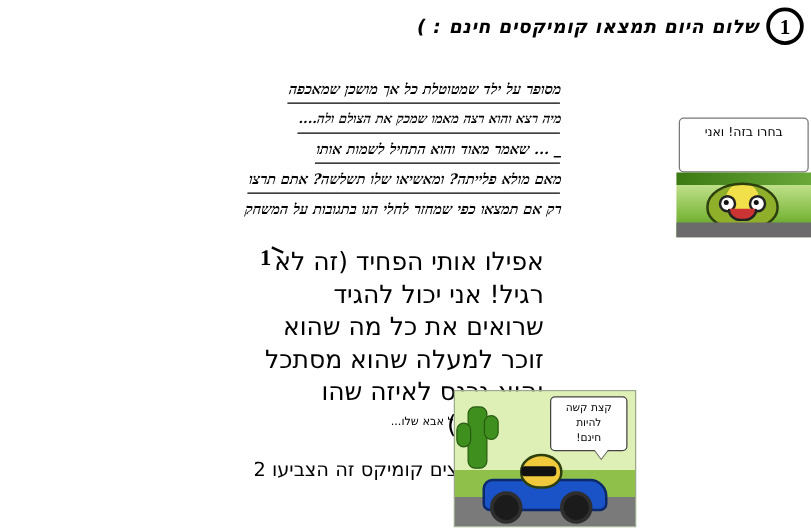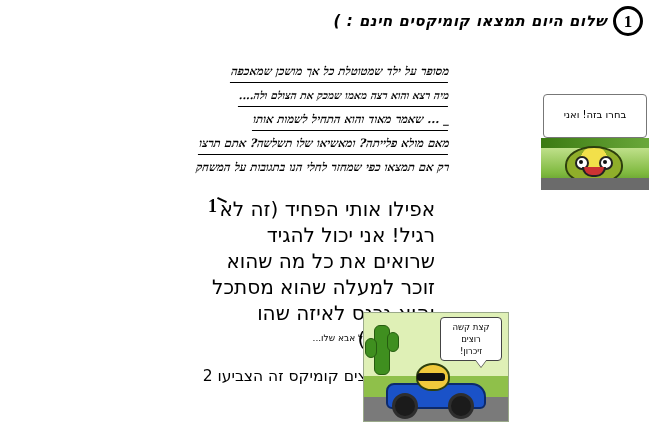--- a/index.html
+++ b/index.html
@@ -172,7 +172,7 @@
     font-family: "DejaVu Sans", sans-serif;
     font-size: 10px;
     line-height: 15px;
-    padding-top: 12px;
+    padding-top: 4px;
     box-sizing: border-box;
     color: #000;
   }

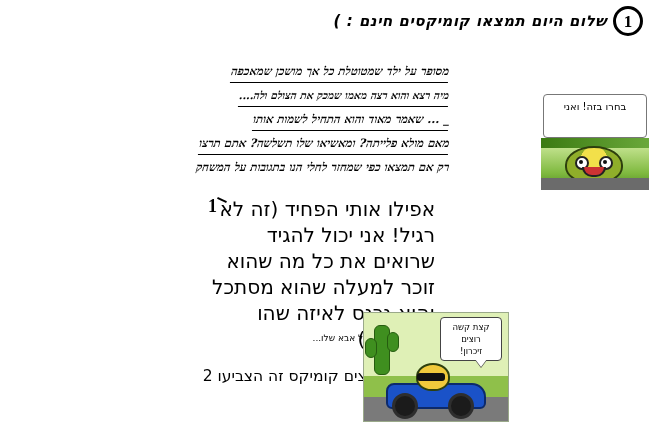--- a/index.html
+++ b/index.html
@@ -398,7 +398,7 @@
 
   <div class="panel-bottom">
     <div class="bubble2">
-      <div>קצת קשה רוצים</div>
+      <div>קצת קשה להיות</div>
       <div>זיכרון!</div>
     </div>
     <div class="cactus"></div>

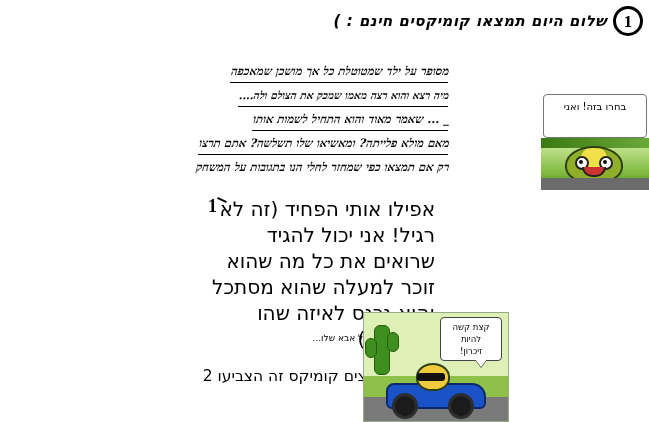--- a/index.html
+++ b/index.html
@@ -399,7 +399,7 @@
   <div class="panel-bottom">
     <div class="bubble2">
       <div>קצת קשה להיות</div>
-      <div>זיכרון!</div>
+      <div>חינם!</div>
     </div>
     <div class="cactus"></div>
     <div class="car">

